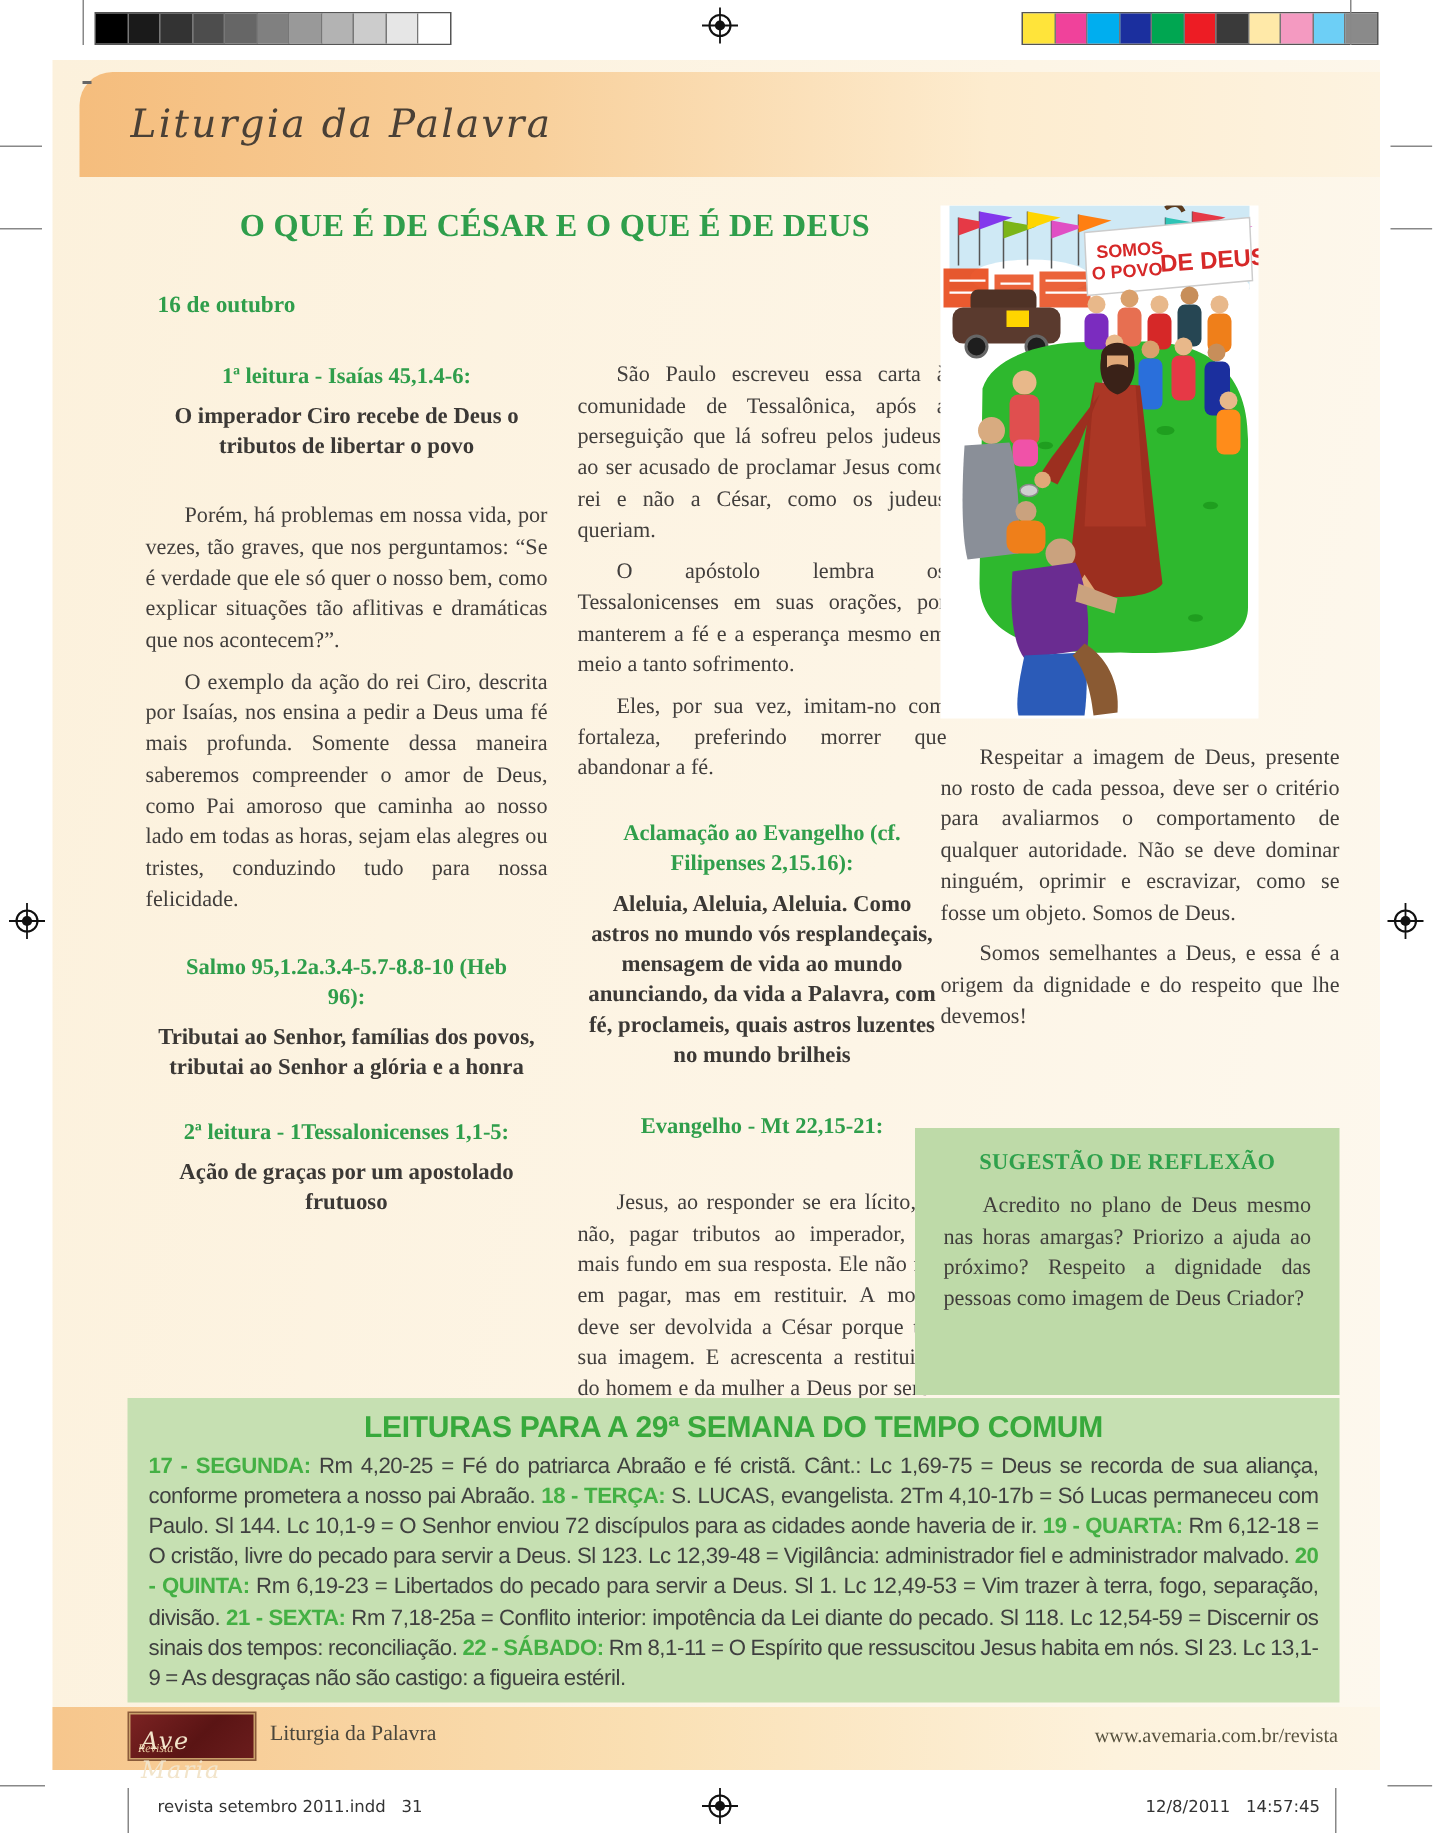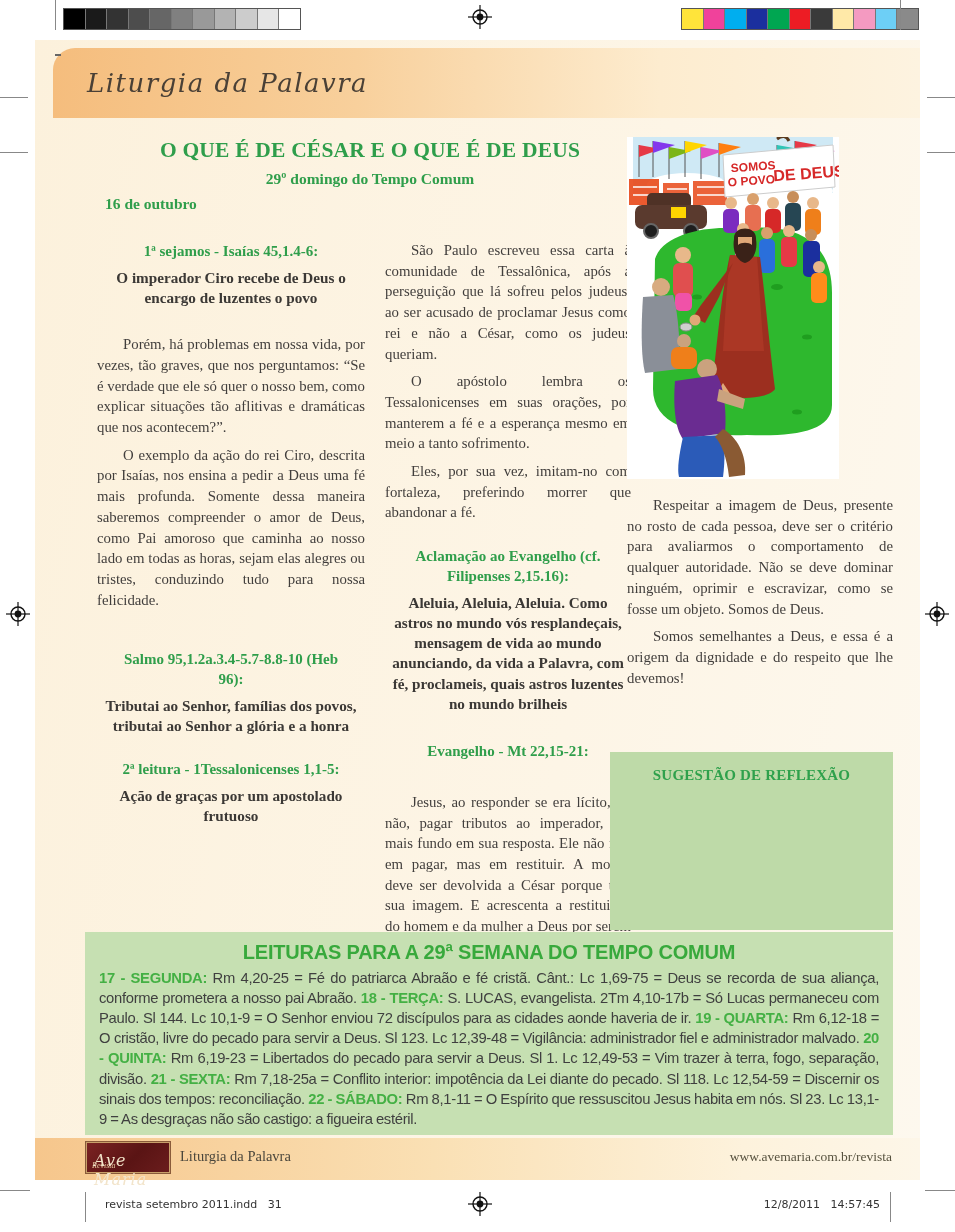--- a/index.html
+++ b/index.html
@@ -148,7 +148,6 @@
     <div class="script-title">Liturgia da Palavra</div>
 
     <div class="art-title">O QUE É DE CÉSAR E O QUE É DE DEUS</div>
-    <div class="art-sub">29º domingo do Tempo Comum</div>
     <div class="art-date">16 de outubro</div>
 
     <div class="col col1">

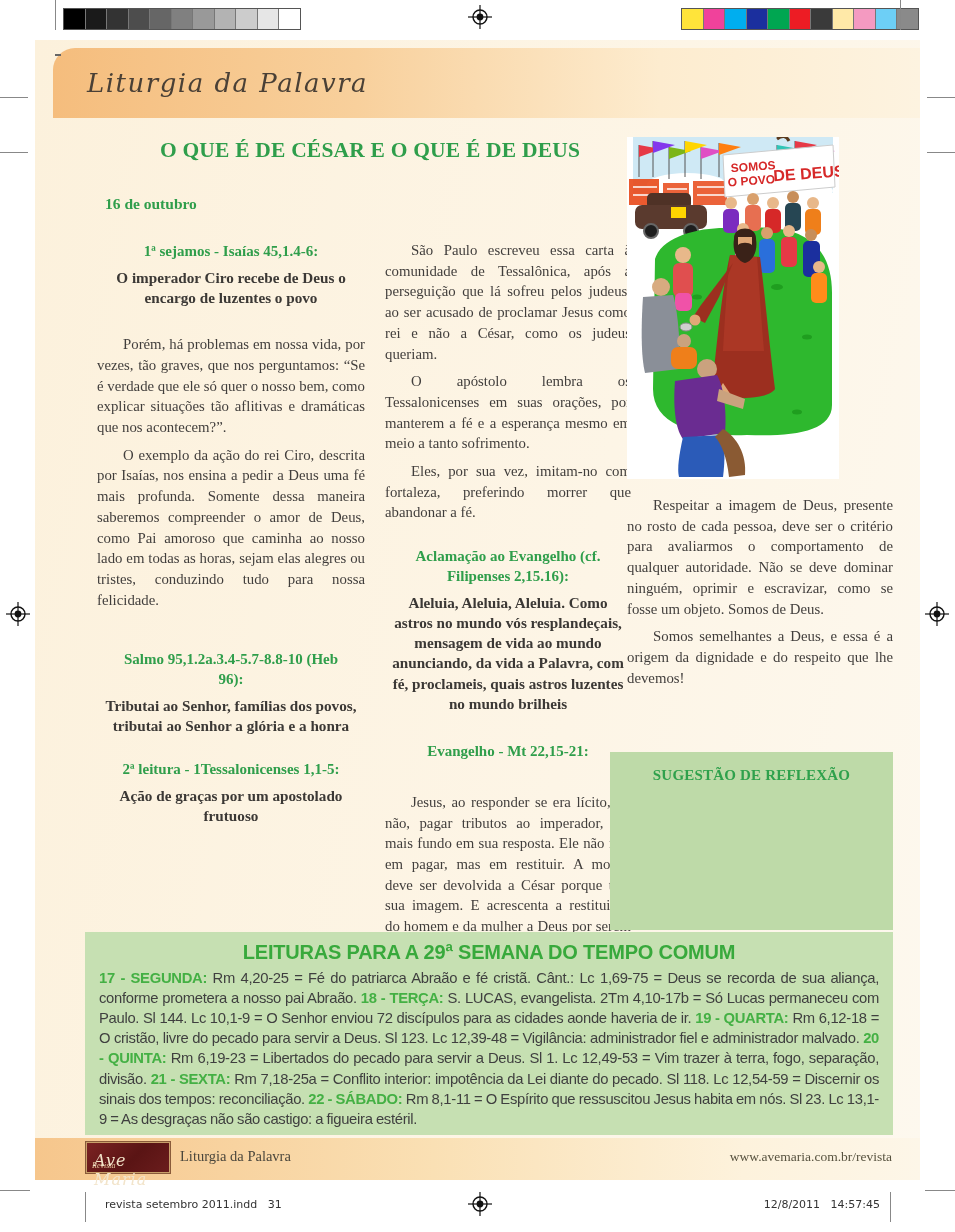--- a/index.html
+++ b/index.html
@@ -151,7 +151,7 @@
     <div class="art-date">16 de outubro</div>
 
     <div class="col col1">
-      <div class="ghead first">1ª sejamos - Isaías 45,1.4-6:</div>
+      <div class="ghead first">1ª leitura - Isaías 45,1.4-6:</div>
       <div class="subhead tall">O imperador Ciro recebe de Deus o encargo de luzentes o povo</div>
       <p class="bp">Porém, há problemas em nossa vida, por vezes, tão graves, que nos perguntamos: “Se é verdade que ele só quer o nosso bem, como explicar situações tão aflitivas e dramáticas que nos acontecem?”.</p>
       <p class="bp">O exemplo da ação do rei Ciro, descrita por Isaías, nos ensina a pedir a Deus uma fé mais profunda. Somente dessa maneira saberemos compreender o amor de Deus, como Pai amoroso que caminha ao nosso lado em todas as horas, sejam elas alegres ou tristes, conduzindo tudo para nossa felicidade.</p>

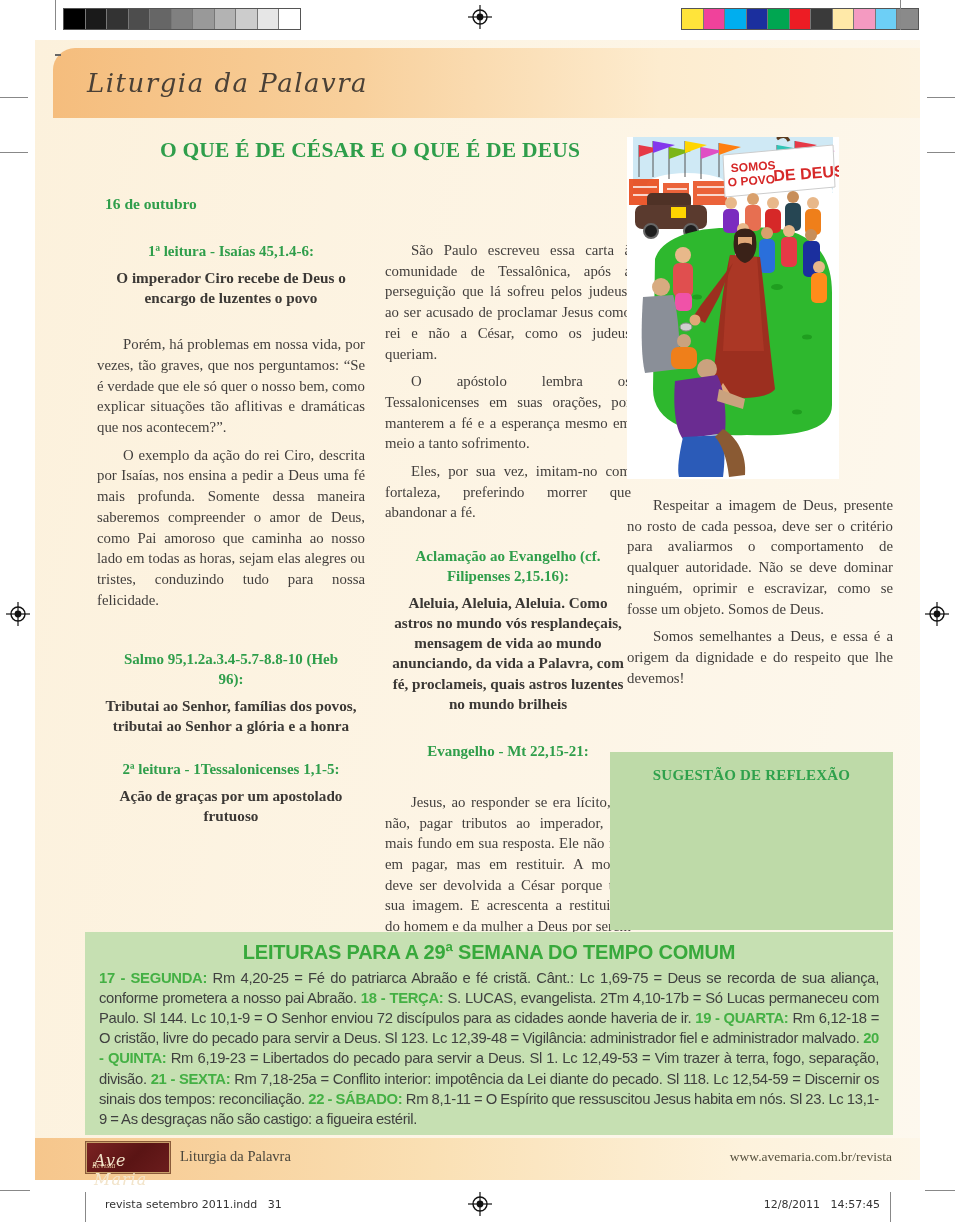--- a/index.html
+++ b/index.html
@@ -152,7 +152,7 @@
 
     <div class="col col1">
       <div class="ghead first">1ª leitura - Isaías 45,1.4-6:</div>
-      <div class="subhead tall">O imperador Ciro recebe de Deus o encargo de luzentes o povo</div>
+      <div class="subhead tall">O imperador Ciro recebe de Deus o tributos de libertar o povo</div>
       <p class="bp">Porém, há problemas em nossa vida, por vezes, tão graves, que nos perguntamos: “Se é verdade que ele só quer o nosso bem, como explicar situações tão aflitivas e dramáticas que nos acontecem?”.</p>
       <p class="bp">O exemplo da ação do rei Ciro, descrita por Isaías, nos ensina a pedir a Deus uma fé mais profunda. Somente dessa maneira saberemos compreender o amor de Deus, como Pai amoroso que caminha ao nosso lado em todas as horas, sejam elas alegres ou tristes, conduzindo tudo para nossa felicidade.</p>
       <div class="ghead" style="margin-top:40px;">Salmo 95,1.2a.3.4-5.7-8.8-10 (Heb 96):</div>

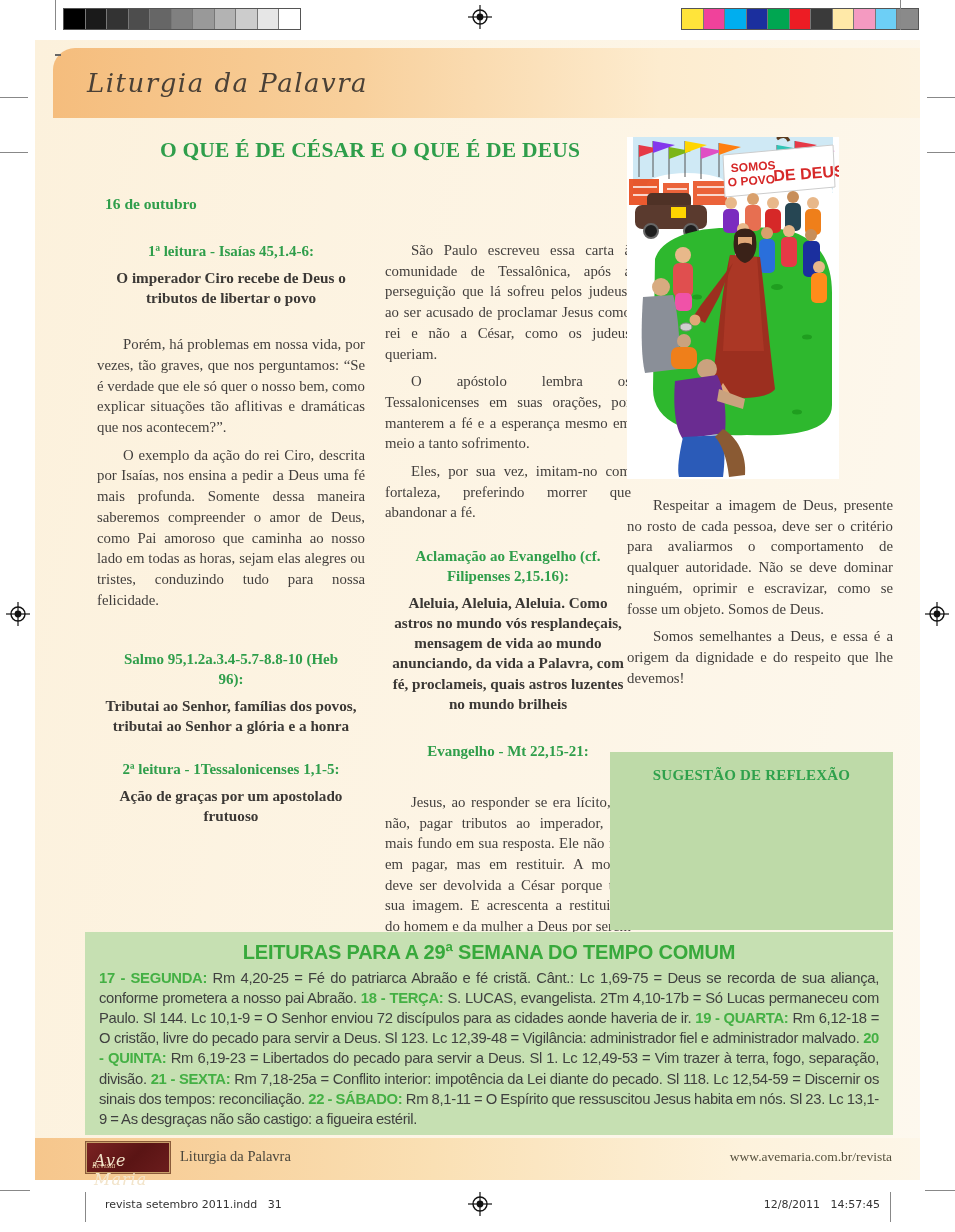--- a/index.html
+++ b/index.html
@@ -155,7 +155,7 @@
       <div class="subhead tall">O imperador Ciro recebe de Deus o tributos de libertar o povo</div>
       <p class="bp">Porém, há problemas em nossa vida, por vezes, tão graves, que nos perguntamos: “Se é verdade que ele só quer o nosso bem, como explicar situações tão aflitivas e dramáticas que nos acontecem?”.</p>
       <p class="bp">O exemplo da ação do rei Ciro, descrita por Isaías, nos ensina a pedir a Deus uma fé mais profunda. Somente dessa maneira saberemos compreender o amor de Deus, como Pai amoroso que caminha ao nosso lado em todas as horas, sejam elas alegres ou tristes, conduzindo tudo para nossa felicidade.</p>
-      <div class="ghead" style="margin-top:40px;">Salmo 95,1.2a.3.4-5.7-8.8-10 (Heb 96):</div>
+      <div class="ghead" style="margin-top:26px;">Salmo 95,1.2a.3.4-5.7-8.8-10 (Heb 96):</div>
       <div class="subhead">Tributai ao Senhor, famílias dos povos, tributai ao Senhor a glória e a honra</div>
       <div class="ghead" style="margin-top:24px;">2ª leitura - 1Tessalonicenses 1,1-5:</div>
       <div class="subhead">Ação de graças por um apostolado frutuoso</div>

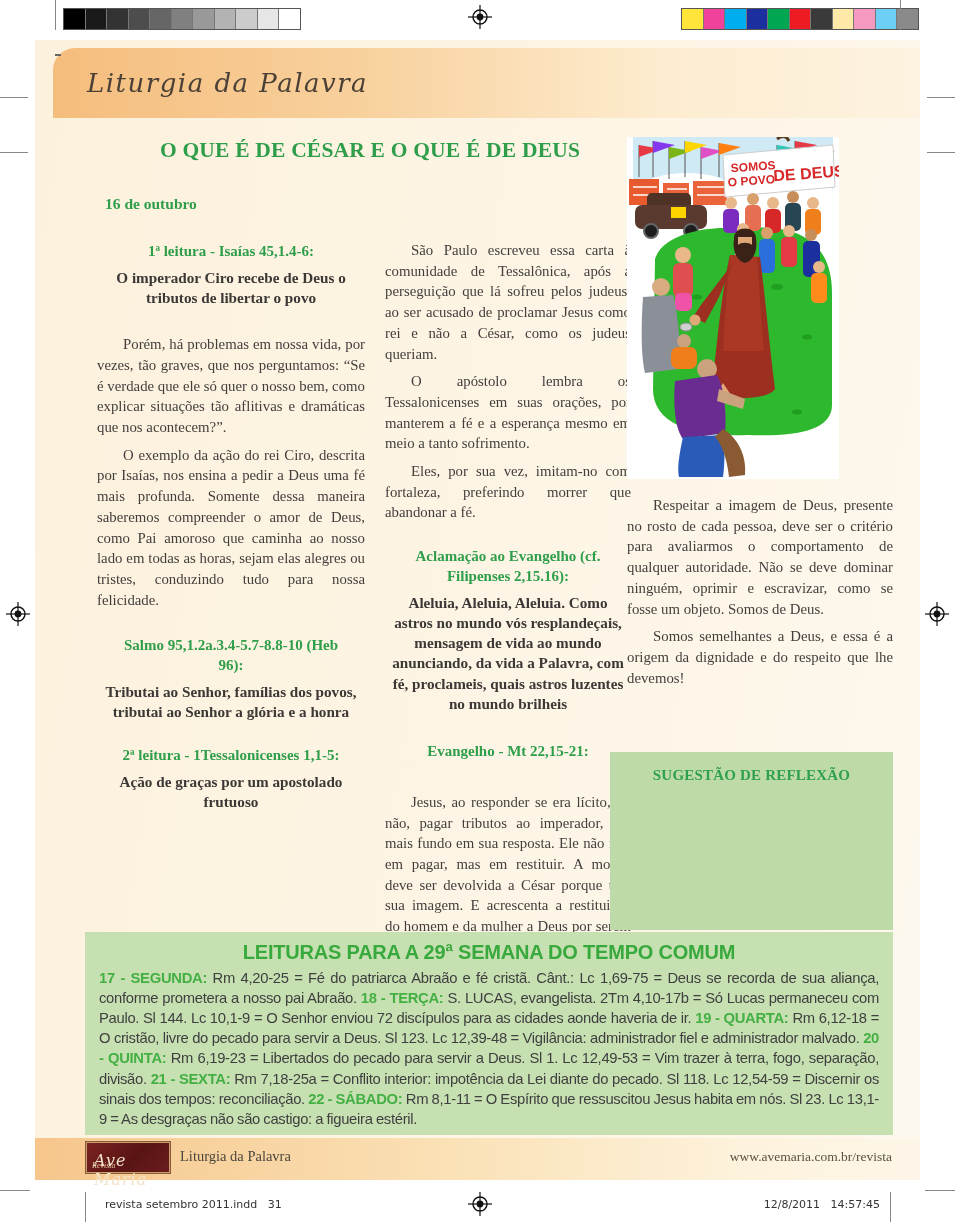--- a/index.html
+++ b/index.html
@@ -323,6 +323,7 @@
 
     <div class="reflex">
       <h4>SUGESTÃO DE REFLEXÃO</h4>
+      <p>Acredito no plano de Deus mesmo nas horas amargas? Priorizo a ajuda ao próximo? Respeito a dignidade das pessoas como imagem de Deus Criador?</p>
     </div>
 
     <div class="weekly">

